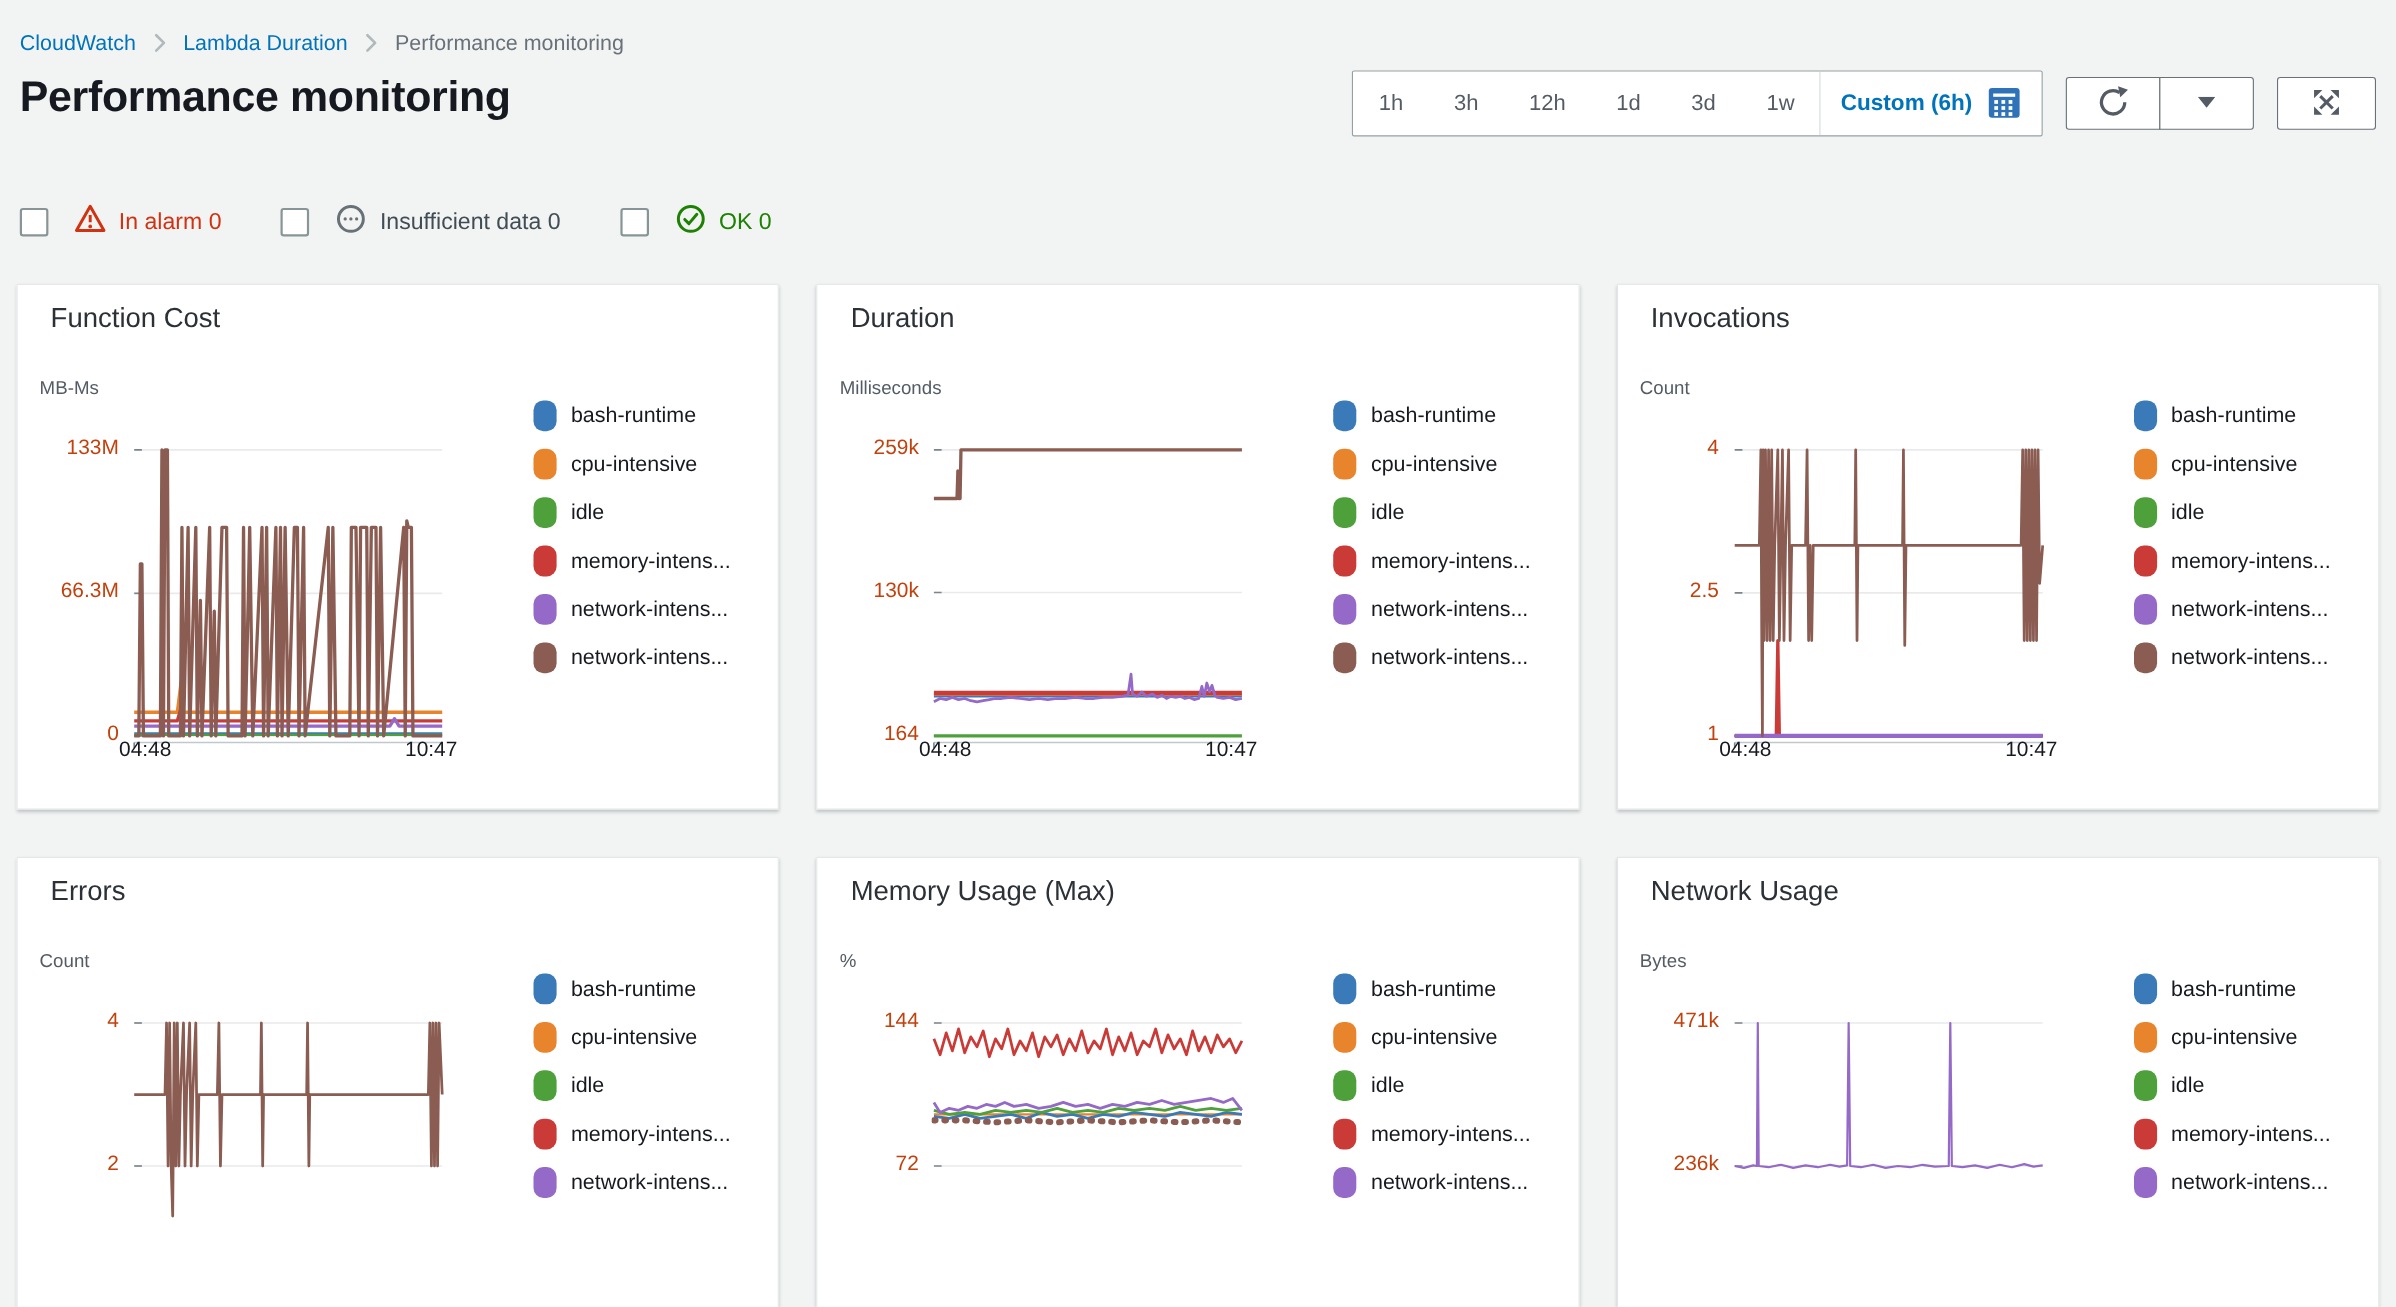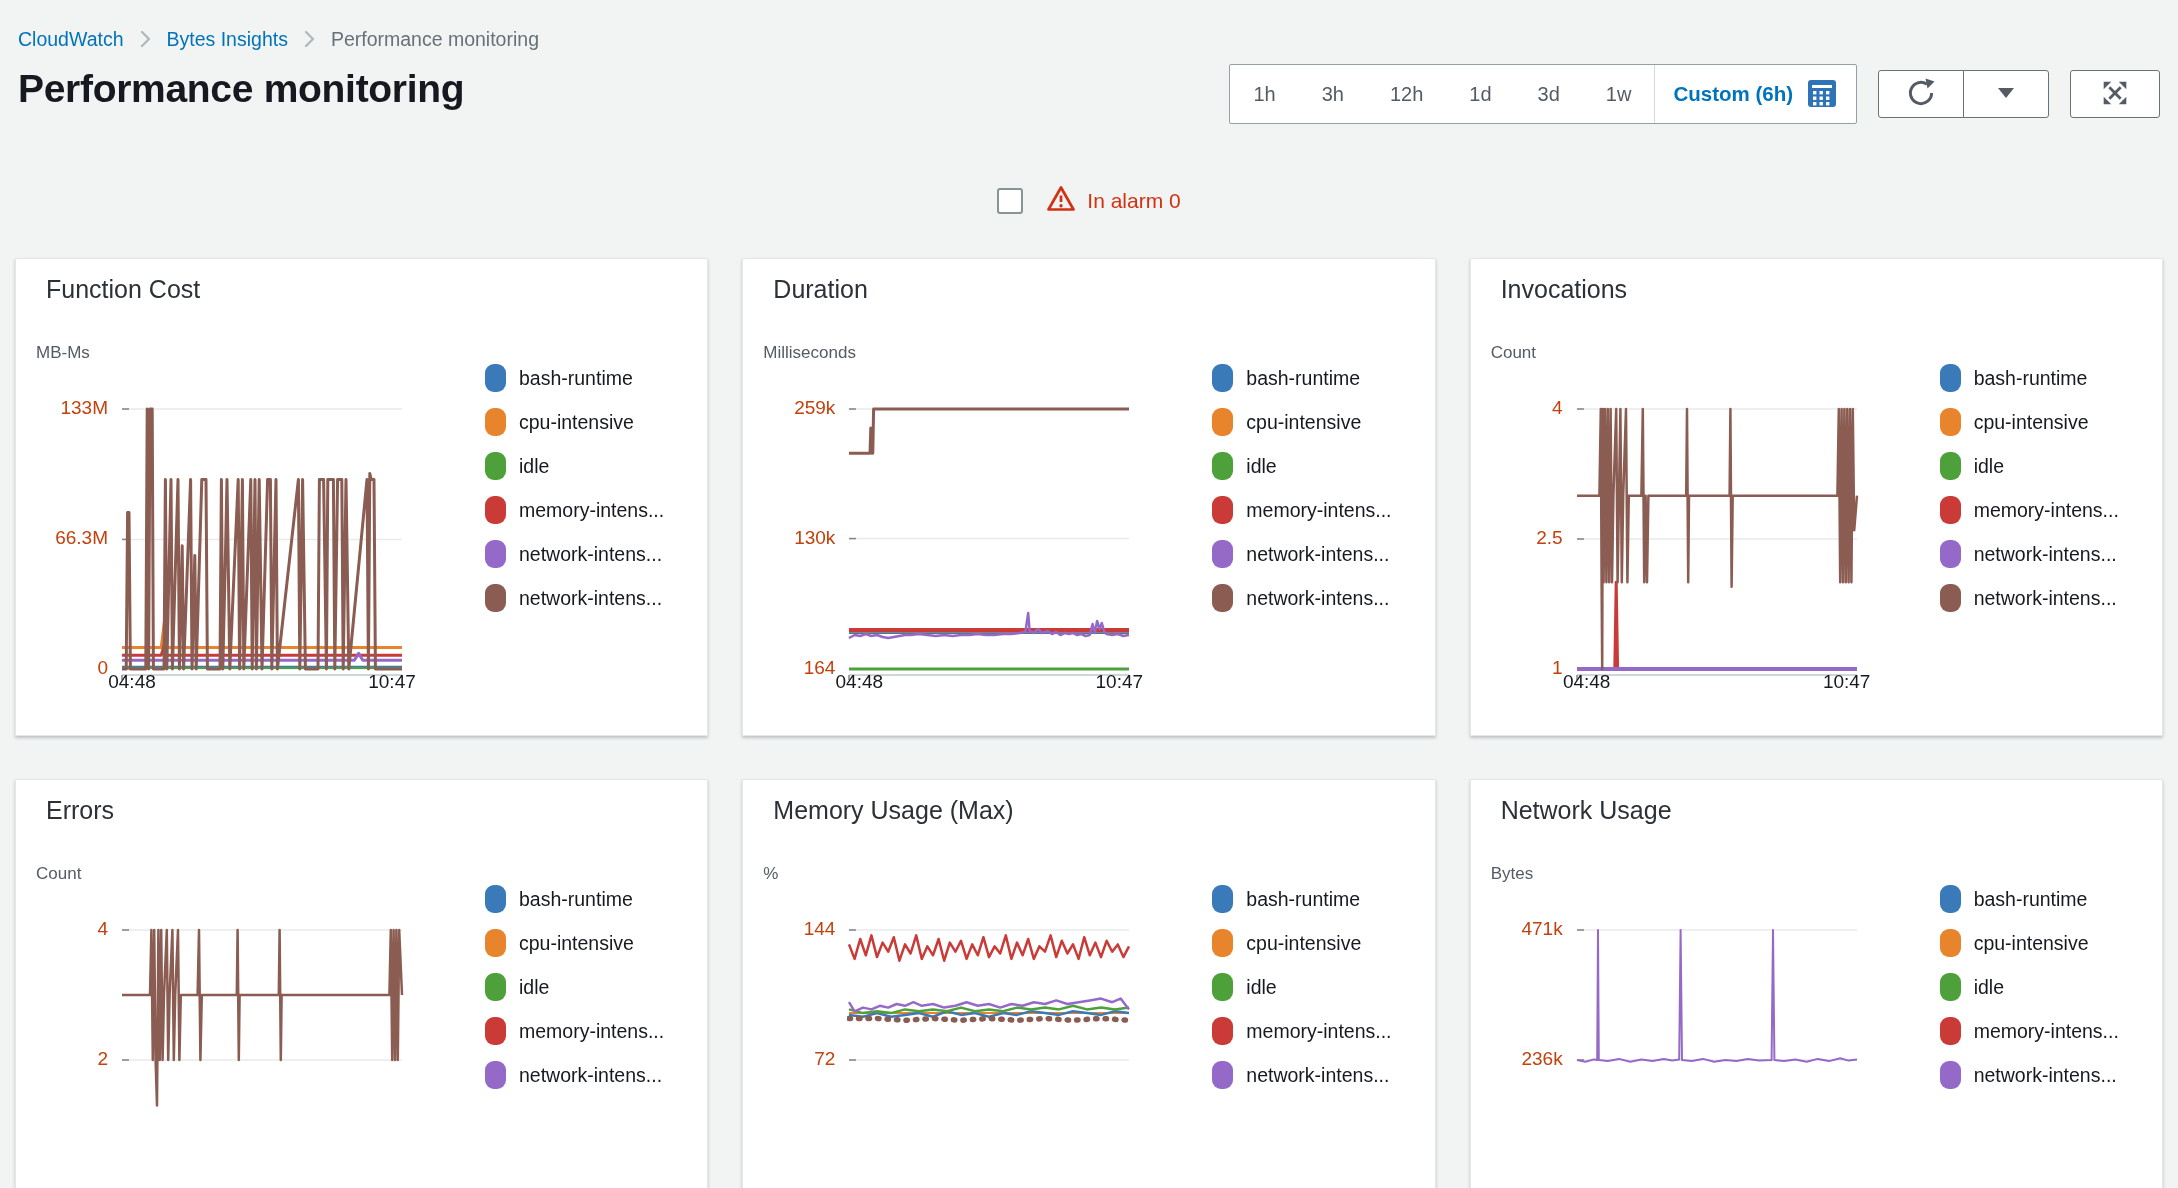--- a/index.html
+++ b/index.html
@@ -75,7 +75,7 @@
           <polyline points="2,2 9,9 2,16" fill="none" stroke="#b0babd" stroke-width="2.4" stroke-linecap="round" stroke-linejoin="round"></polyline>
         </svg>
     </span>
-    <a>Bytes Insights</a>
+    <a>Lambda Duration</a>
     <span class="crumb-sep">
       <svg width="11" height="18" viewBox="0 0 11 18">
           <polyline points="2,2 9,9 2,16" fill="none" stroke="#b0babd" stroke-width="2.4" stroke-linecap="round" stroke-linejoin="round"></polyline>

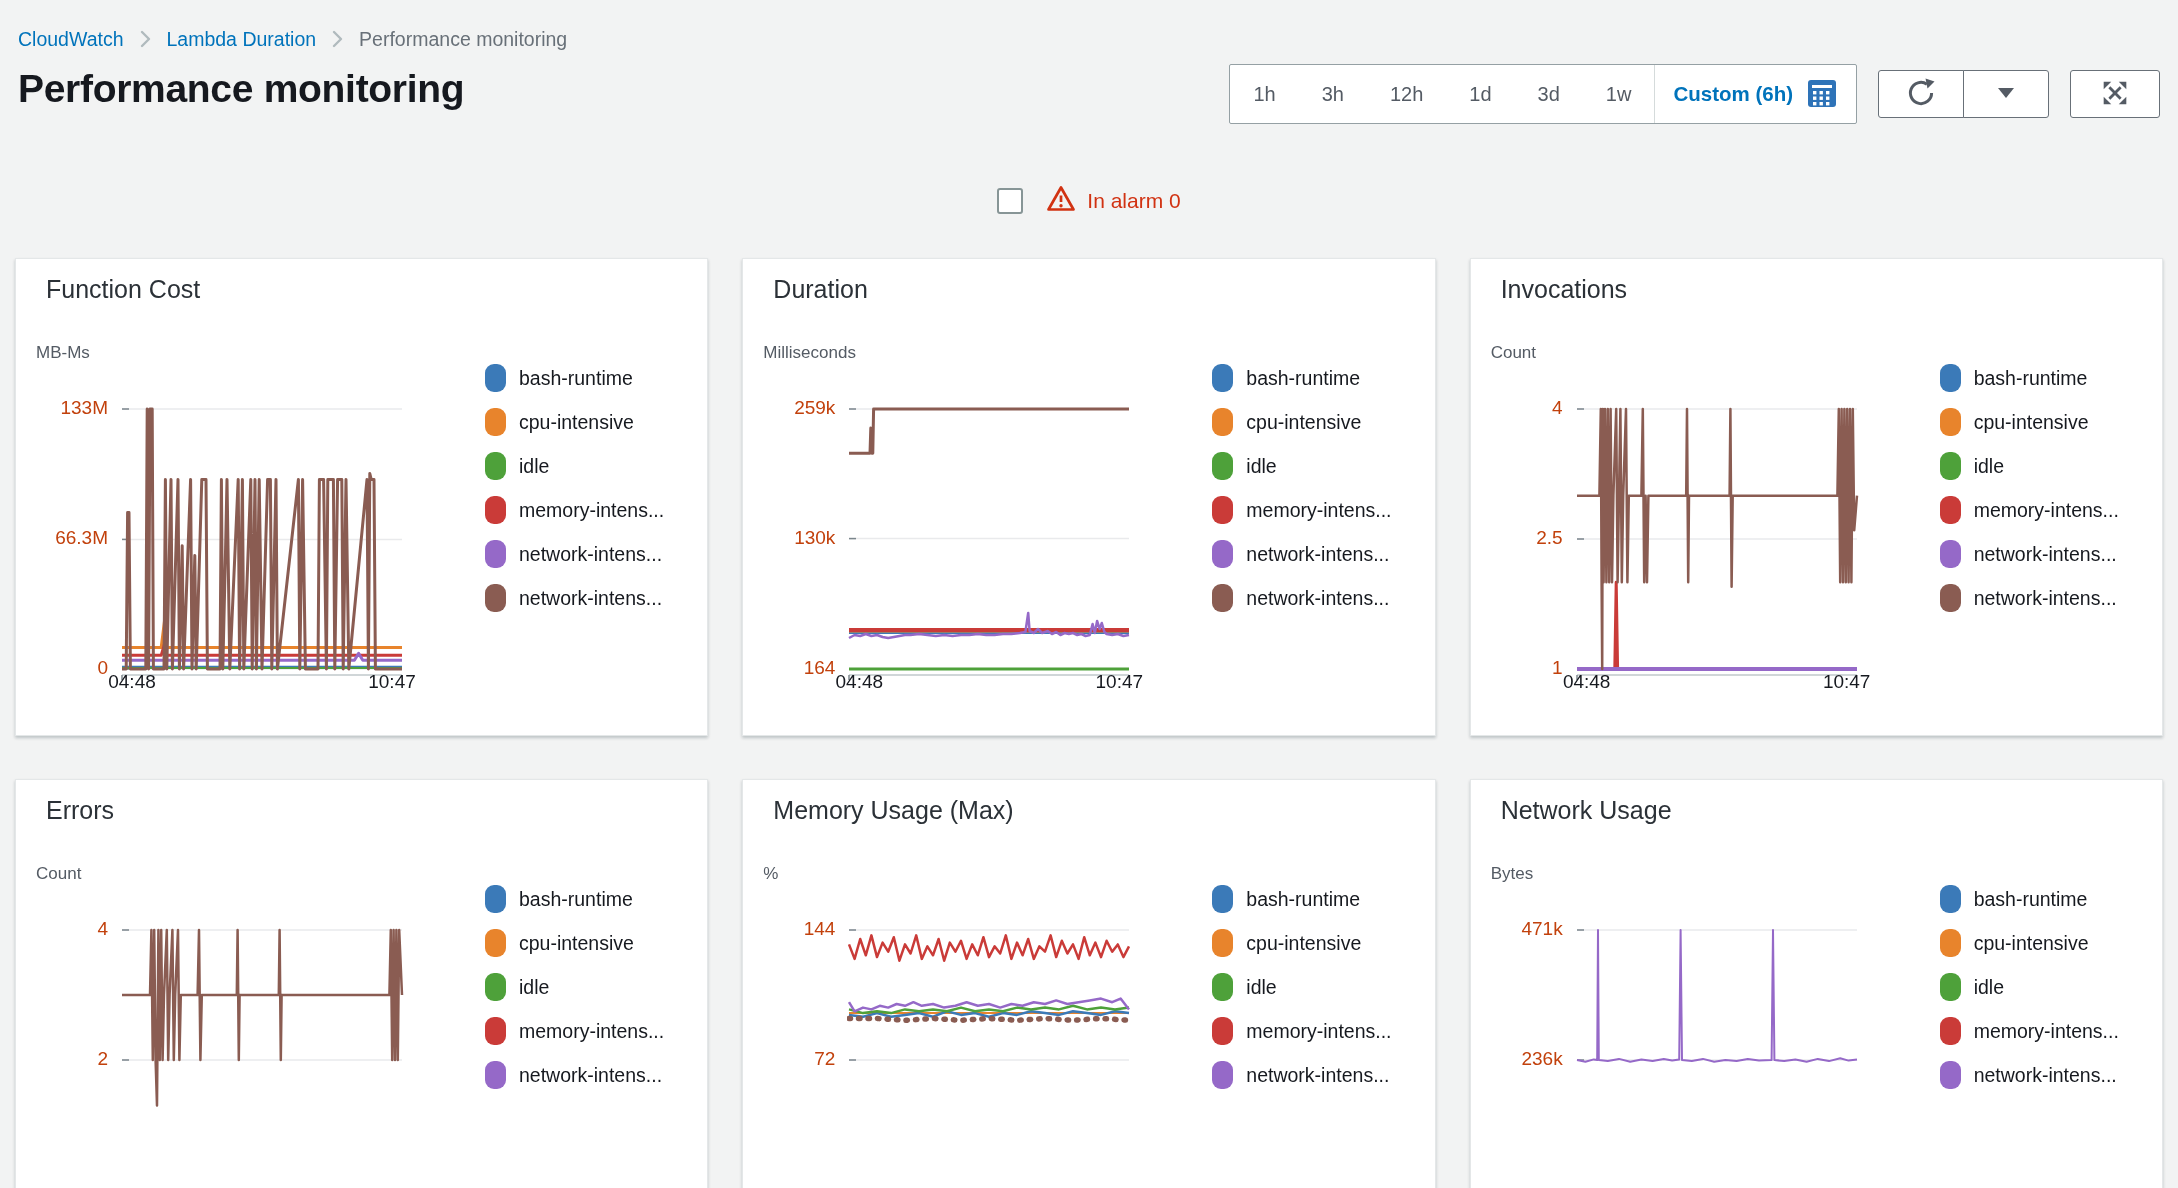--- a/index.html
+++ b/index.html
@@ -35,7 +35,7 @@
   .icon-btn.expand { width:90px; }
 
   
-  .alarm-row { display:flex; align-items:center; gap:54px; margin:68px 18px 0 18px; height:30px;flex-direction:column; }
+  .alarm-row { display:flex; align-items:flex-start; gap:54px; margin:68px 18px 0 18px; height:30px; }
   .alarm-group { display:flex; align-items:center; gap:11px; }
   .checkbox { width:26px; height:26px; background:#fff; border:2px solid #879596; border-radius:3px; margin-right:12px; cursor:pointer; flex:none; }
   .alarm-label { font-size:21px; }

